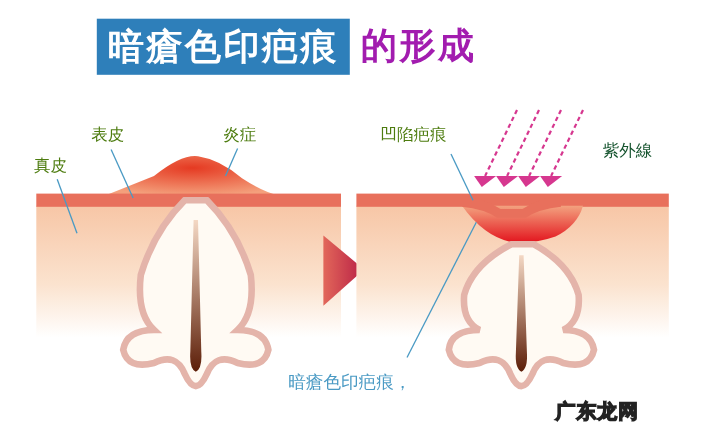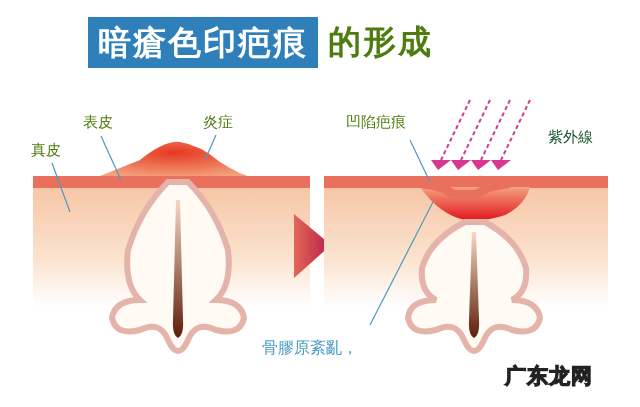--- a/index.html
+++ b/index.html
@@ -8,7 +8,7 @@
   .title-wrap { position:absolute; top:16px; left:88px; height:52px; display:flex; align-items:center; }
   .title-box { background:#2e7fba; color:#fff; font-weight:bold; font-size:33px;
                padding:2px 10px; height:47px; line-height:47px; letter-spacing:2px; }
-  .title-rest { color:#4d7c0f; font-weight:bold; font-size:33px; margin-left:10px; letter-spacing:2px; }
+  .title-rest { color:#a21caf; font-weight:bold; font-size:33px; margin-left:10px; letter-spacing:2px; }
   svg.diagram { position:absolute; left:0; top:0; }
   .label { position:absolute; font-size:15px; color:#4d7c0f; white-space:nowrap; }
   .label.uv { color:#14532d; }

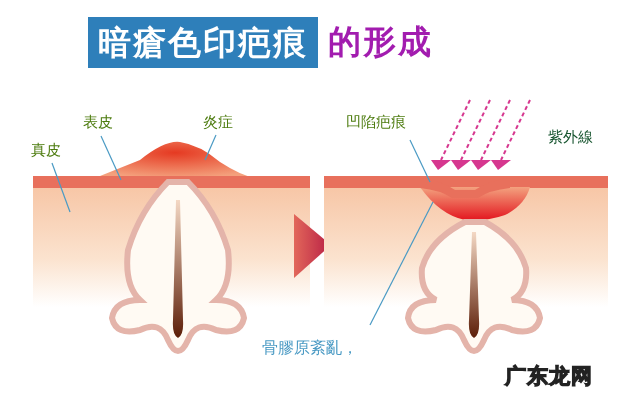--- a/index.html
+++ b/index.html
@@ -97,7 +97,7 @@
 <div class="label uv" style="left:548px;top:128px;">紫外線</div>
 
 <div class="caption">
-  <div>骨膠原紊亂，</div>
+  <div>暗瘡色印疤痕，</div>
 </div>
 
 <div class="watermark">广东龙网</div>

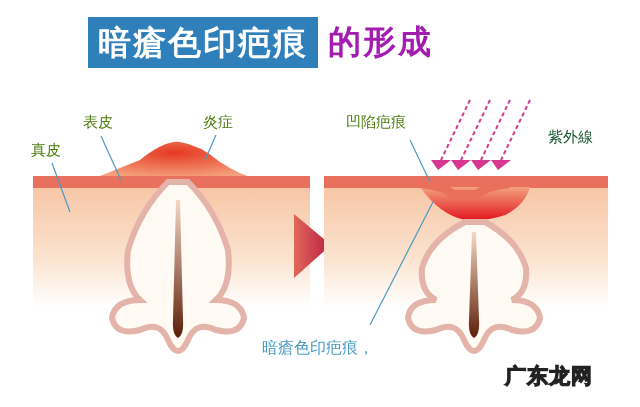--- a/index.html
+++ b/index.html
@@ -13,7 +13,7 @@
   .label { position:absolute; font-size:15px; color:#4d7c0f; white-space:nowrap; }
   .label.uv { color:#14532d; }
   .caption { position:absolute; left:262px; top:338px; font-size:16px; color:#4a9ac4; line-height:20px; }
-  .watermark { position:absolute; left:505px; top:362px; font-size:21px; font-weight:bold;
+  .watermark { position:absolute; left:505px; top:362px; font-size:18px; font-weight:bold;
                color:#fff; -webkit-text-stroke:1.2px #222; letter-spacing:1px; }
 </style>
 </head>

